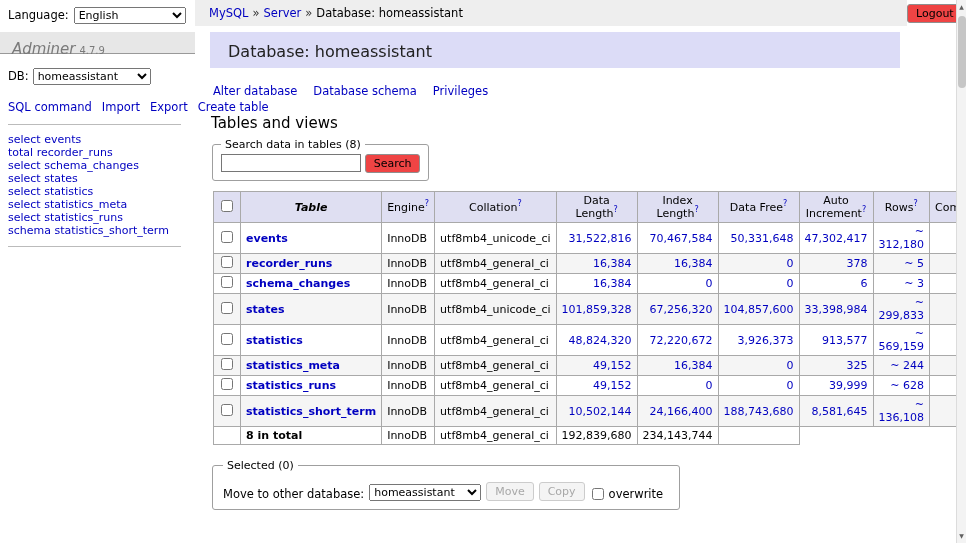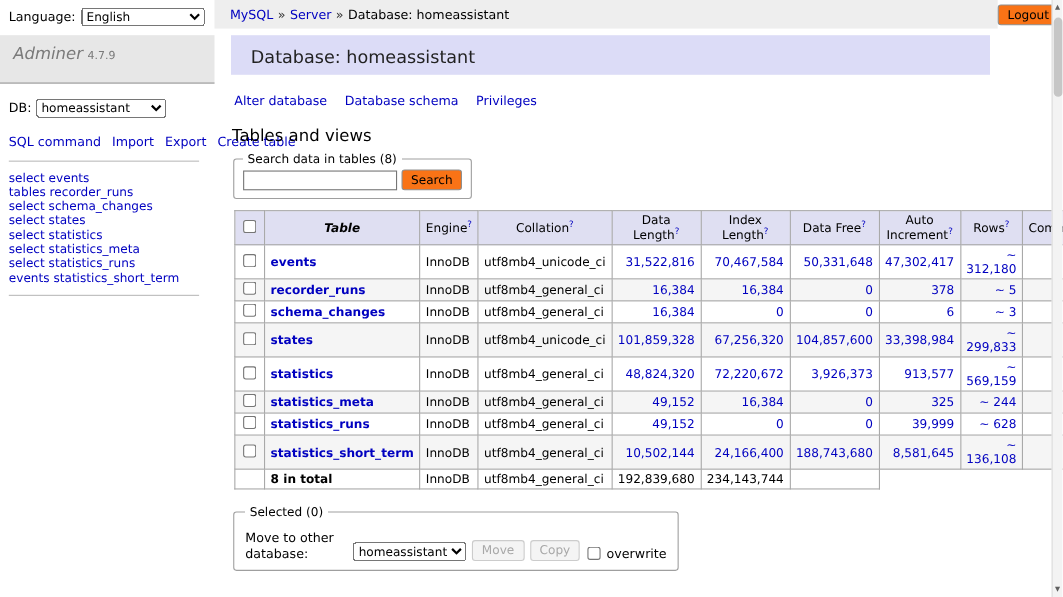--- a/index.html
+++ b/index.html
@@ -13,7 +13,7 @@
   select { font-family: inherit; font-size: 11px; }
   button {
     font-family: inherit; font-size: 11px; color: #000;
-    background: #f97316; border: 1px solid #8f8f8f; border-radius: 3px; padding: 2px 8px;
+    background: #ef4444; border: 1px solid #8f8f8f; border-radius: 3px; padding: 2px 8px;
   }
   button:disabled { color: #a8a8a8; border-color: #cccccc; background: #f4f4f4; }
   input[type="checkbox"] { width: 12px; height: 12px; margin: 0 2px; }

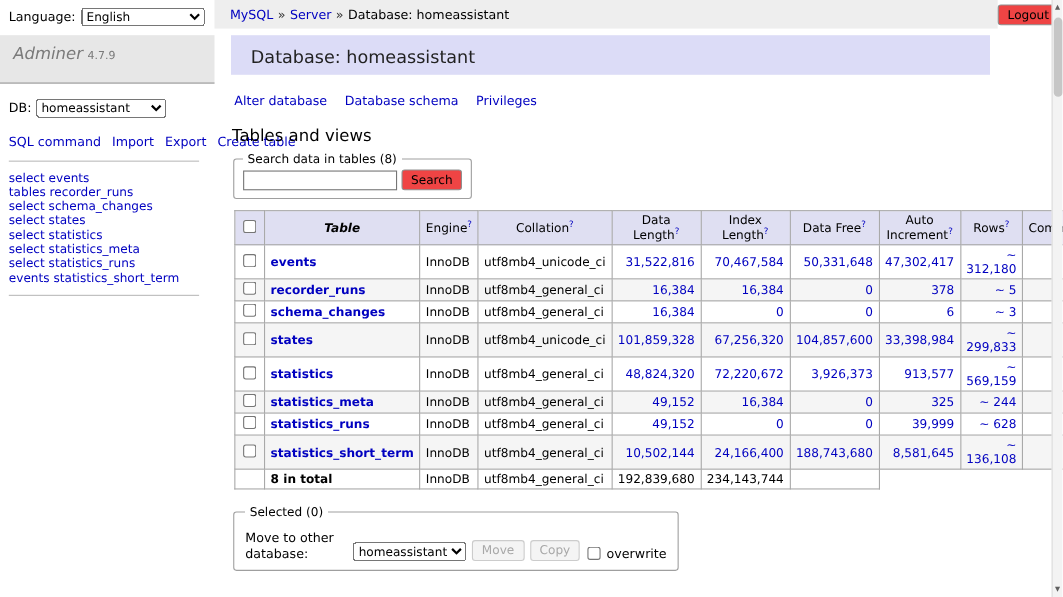--- a/index.html
+++ b/index.html
@@ -25,7 +25,7 @@
   .lang-row { height: 32px; padding: 7px 0 0 8px; }
   .lang-row label { margin-right: 5px; }
   .lang-row select { width: 112px; }
-  .brand-band { background: #e7e7e7; border-bottom: 1px solid #999; height: 44px; padding: 8px 12px 0; }
+  .brand-band { background: #e7e7e7; border-bottom: 1px solid #999; height: 22px; padding: 8px 12px 0; }
   a.brand-name { font-style: italic; font-size: 15px; color: #7a7a7a; }
   .brand-ver { font-size: 10px; color: #7a7a7a; margin-left: 4px; }
   .side-body { padding: 14px 12px 0 8px; }

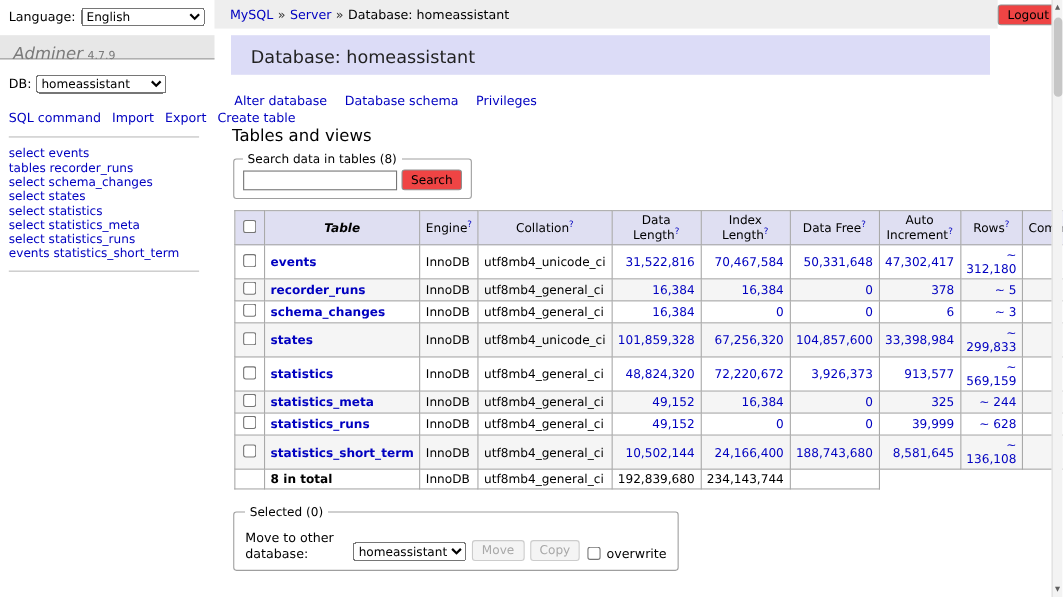--- a/index.html
+++ b/index.html
@@ -116,7 +116,7 @@
       <hr>
       <div class="table-list">
           <a href="#">select events</a>
-          <a href="#">tables recorder_runs</a>
+          <a href="#">total recorder_runs</a>
           <a href="#">select schema_changes</a>
           <a href="#">select states</a>
           <a href="#">select statistics</a>

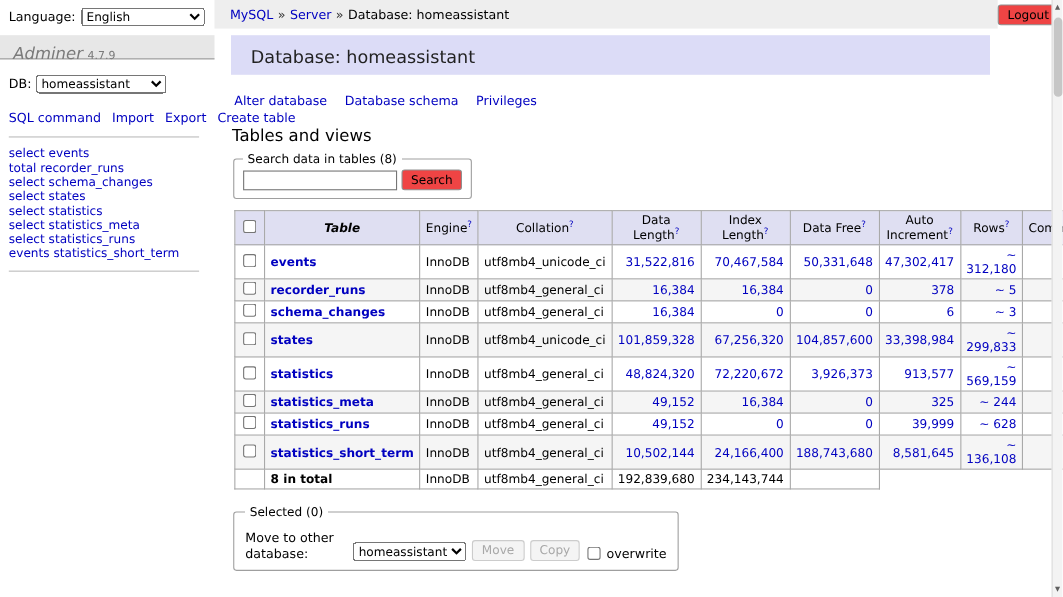--- a/index.html
+++ b/index.html
@@ -122,7 +122,7 @@
           <a href="#">select statistics</a>
           <a href="#">select statistics_meta</a>
           <a href="#">select statistics_runs</a>
-          <a href="#">events statistics_short_term</a>
+          <a href="#">schema statistics_short_term</a>
         </div>
       <hr>
     </div>

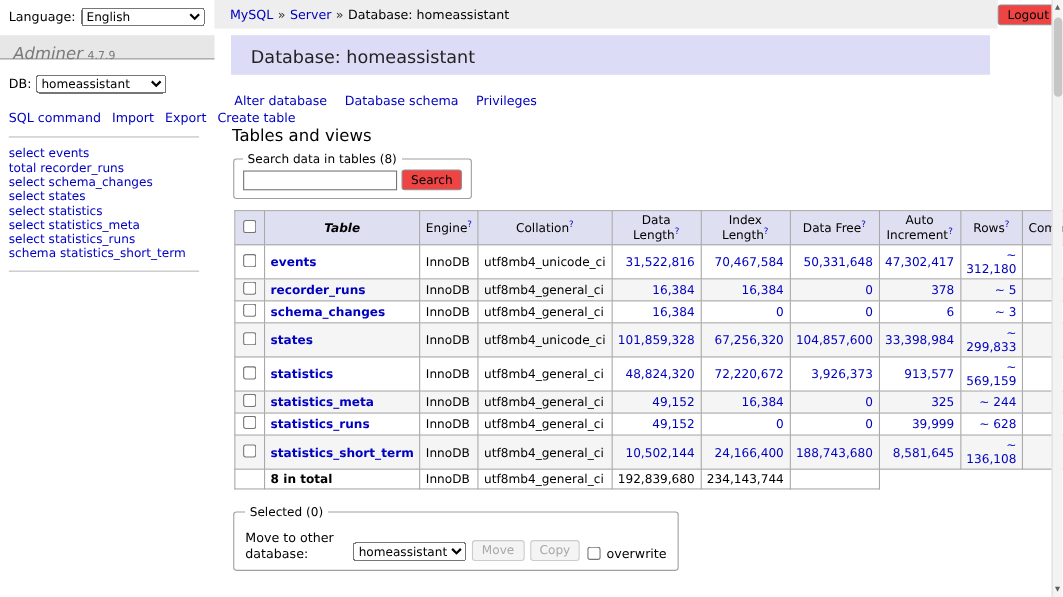--- a/index.html
+++ b/index.html
@@ -77,7 +77,7 @@
   .tables tfoot td, .tables tfoot th { background: #fff; color: #000; }
 
   .selected-fs {
-    border: 1px solid #9f9f9f; border-radius: 3px; width: 405px;
+    border: 1px solid #9f9f9f; border-radius: 3px; width: 468px;
     margin: 14px 0 16px 2px; padding: 2px 10px 8px;
   }
   .btn-row { margin-top: 2px; }

